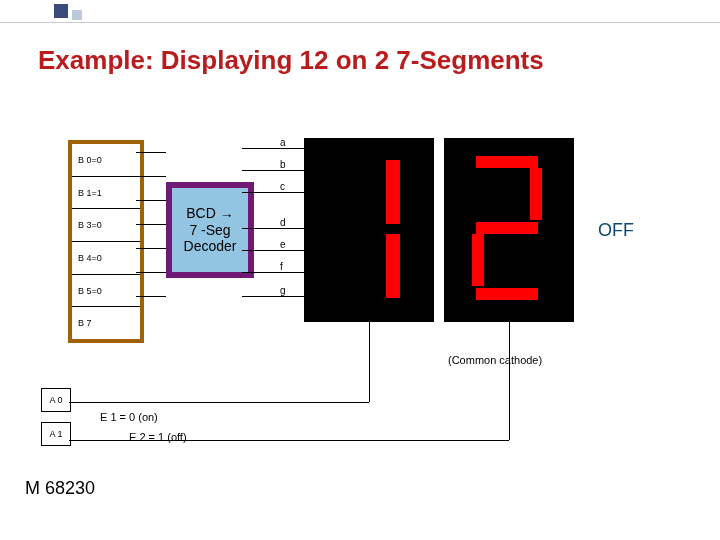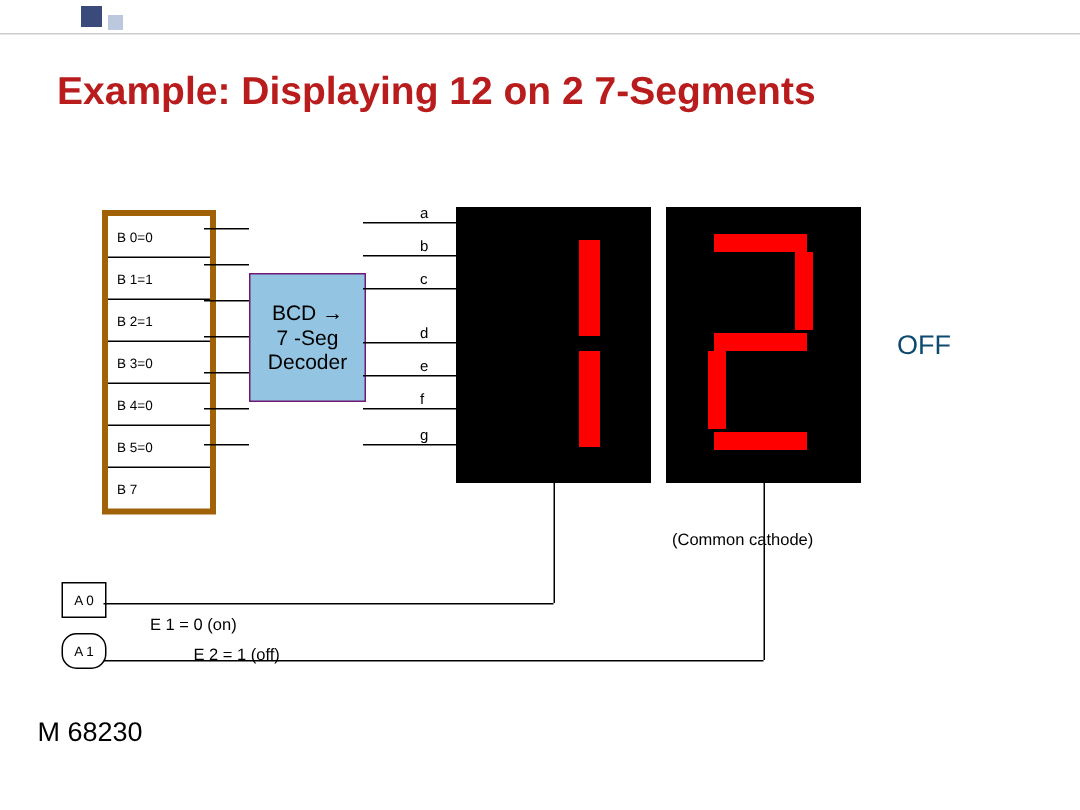--- a/index.html
+++ b/index.html
@@ -151,7 +151,6 @@
   <div class="portbox">
     <div class="portcell">B 0=0</div>
     <div class="portcell">B 1=1</div>
-    <div class="portcell">B 2=1</div>
     <div class="portcell">B 3=0</div>
     <div class="portcell">B 4=0</div>
     <div class="portcell">B 5=0</div>

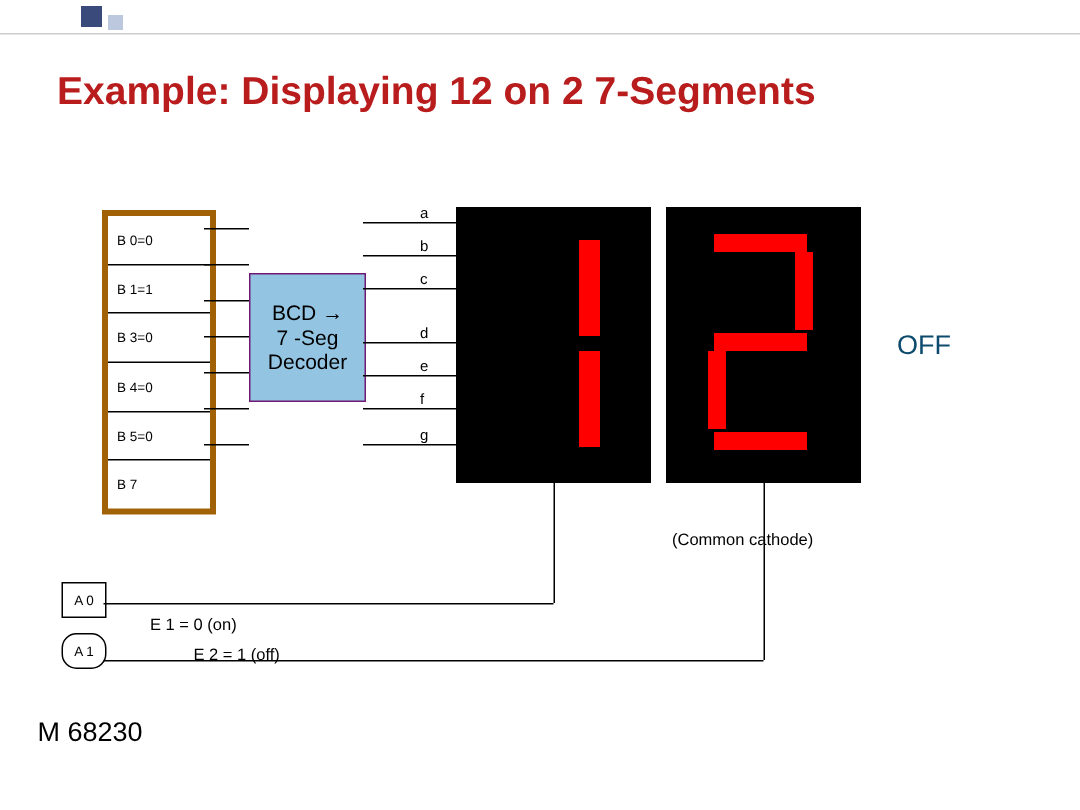--- a/index.html
+++ b/index.html
@@ -66,7 +66,7 @@
     width: 76px;
     height: 84px;
     background: #93c5e3;
-    border: 1px solid #701a75;
+    border: 6px solid #701a75;
     font-size: 14px;
     display: flex;
     flex-direction: column;

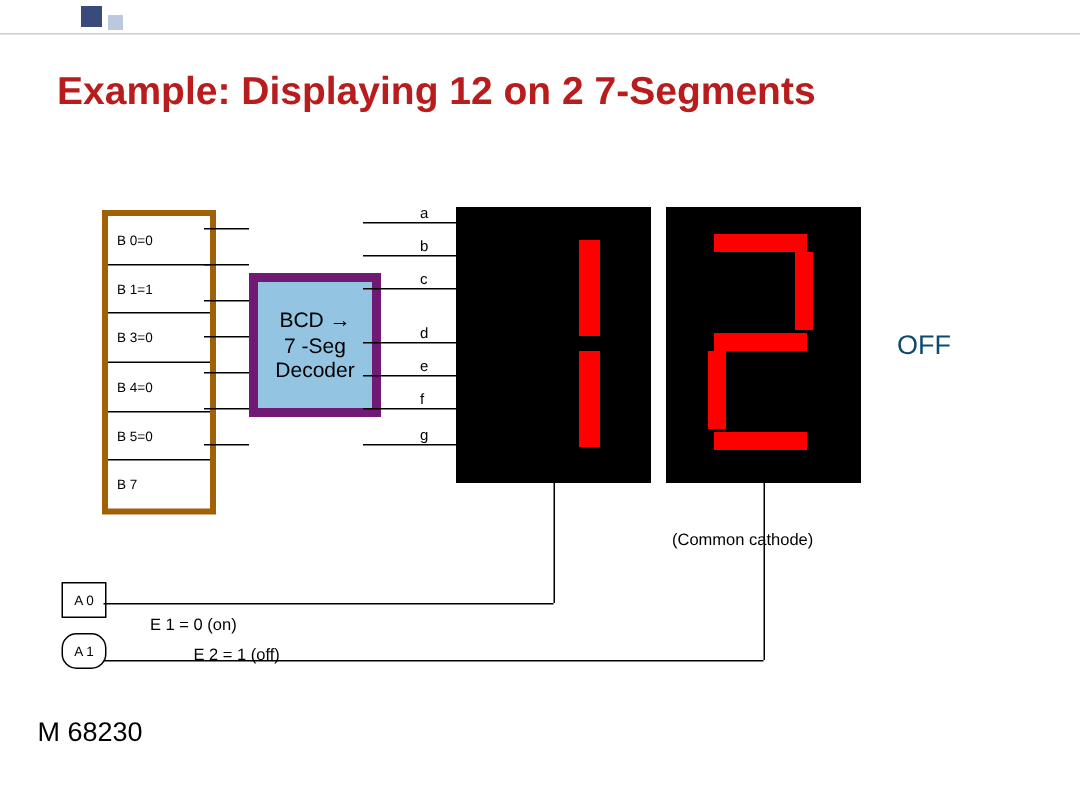--- a/index.html
+++ b/index.html
@@ -117,7 +117,7 @@
     justify-content: center;
   }
   .a0 { top: 288px; text-align: center; }
-  .a1 { top: 322px; border-radius: 10px; }
+  .a1 { top: 322px; }
   .elabel {
     position: absolute;
     font-size: 11px;

